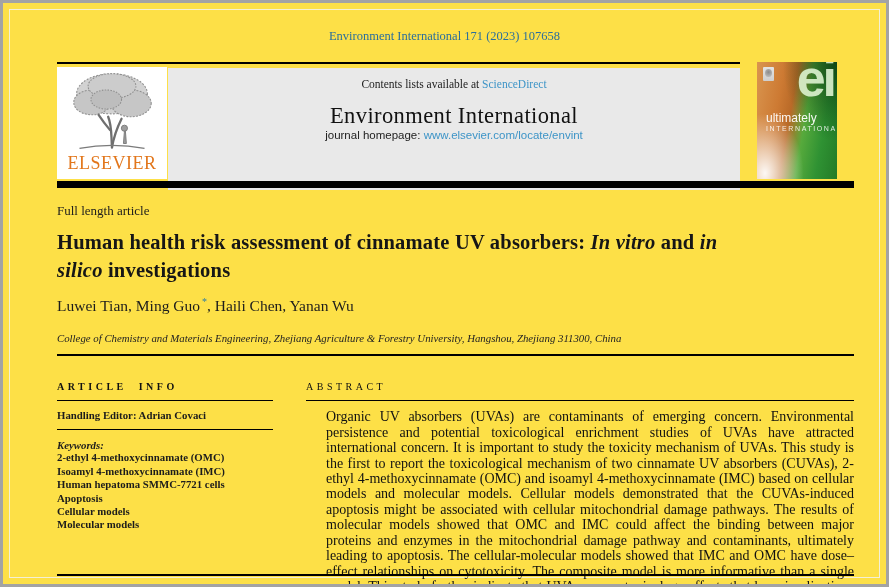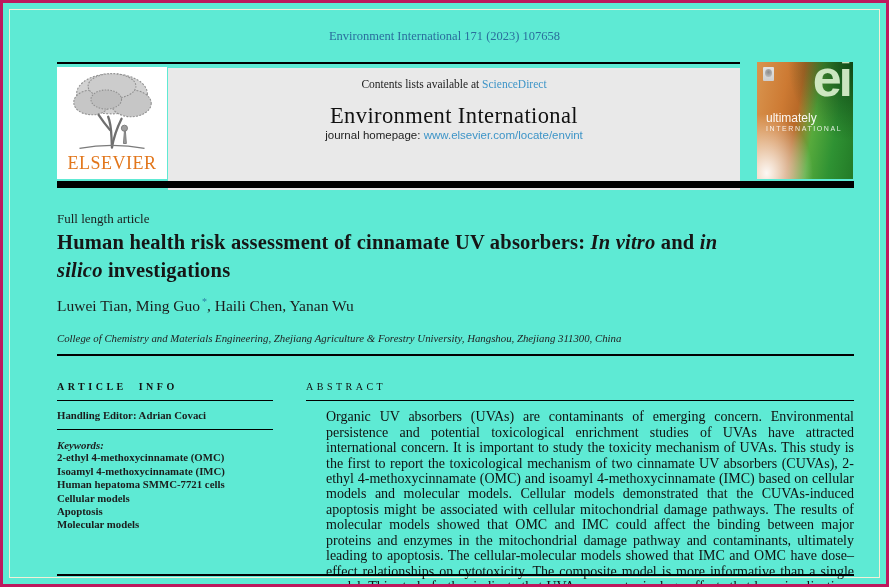--- a/index.html
+++ b/index.html
@@ -9,8 +9,8 @@
   .page {
     position:relative;
     width:889px; height:587px;
-    background:#5eead4;
-    border:3px solid #be185d;
+    background:#fde047;
+    border:3px solid #a3a3a3;
     overflow:hidden;
   }
   .inner-frame {

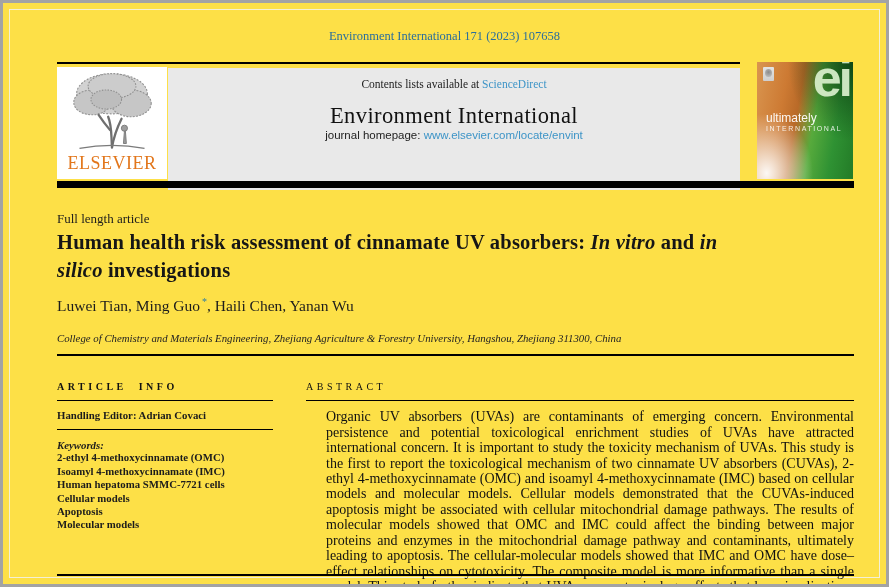--- a/index.html
+++ b/index.html
@@ -47,7 +47,7 @@
 
   
   .cover {
-    position:absolute; left:754px; top:59px; width:96px; height:117px;
+    position:absolute; left:754px; top:59px; width:80px; height:117px;
     background:
       radial-gradient(ellipse at 10% 95%, rgba(255,255,255,0.95) 0%, rgba(255,255,255,0) 38%),
       radial-gradient(ellipse at 100% 0%, rgba(8,52,14,0.8) 0%, rgba(8,52,14,0) 48%),

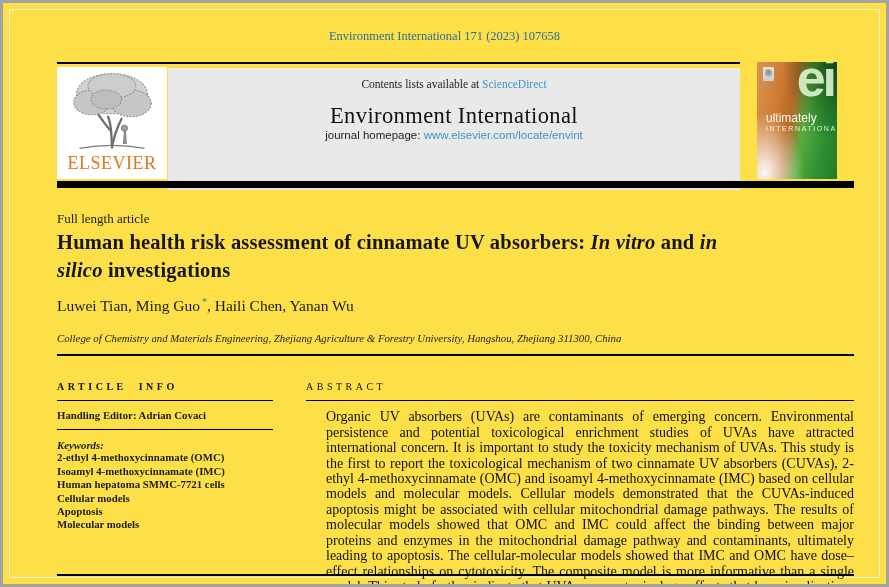--- a/index.html
+++ b/index.html
@@ -83,7 +83,7 @@
   }
 
   
-  .type-label { position:absolute; left:54px; top:208px; font-size:13px; }
+  .type-label { position:absolute; left:54px; top:200px; font-size:13px; }
   .article-title {
     position:absolute; left:54px; top:226px; width:700px;
     font-size:20.5px; line-height:27.5px; letter-spacing:0.2px; color:#161616;

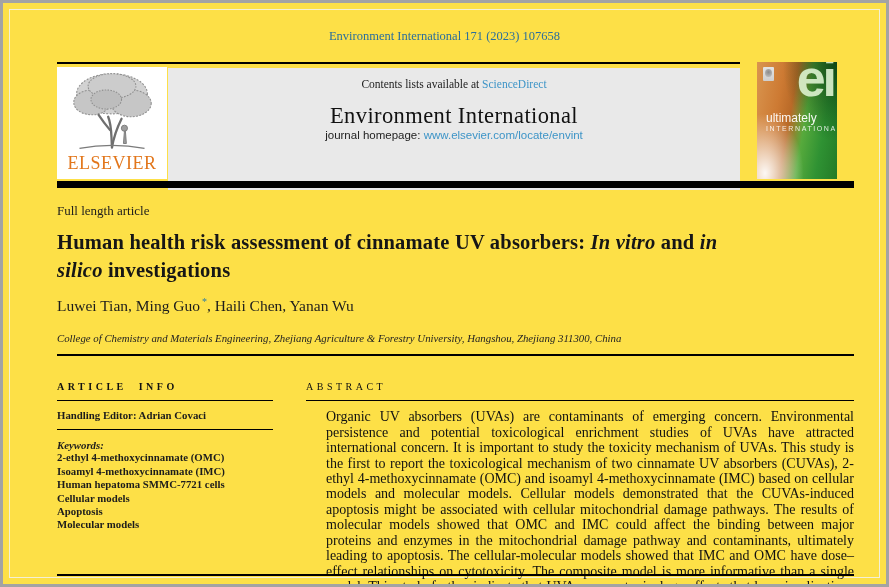--- a/index.html
+++ b/index.html
@@ -180,8 +180,8 @@
     <div class="keyword-item">2-ethyl 4-methoxycinnamate (OMC)</div>
     <div class="keyword-item">Isoamyl 4-methoxycinnamate (IMC)</div>
     <div class="keyword-item">Human hepatoma SMMC-7721 cells</div>
+    <div class="keyword-item">Apoptosis</div>
     <div class="keyword-item">Cellular models</div>
-    <div class="keyword-item">Apoptosis</div>
     <div class="keyword-item">Molecular models</div>
   </div>
 

